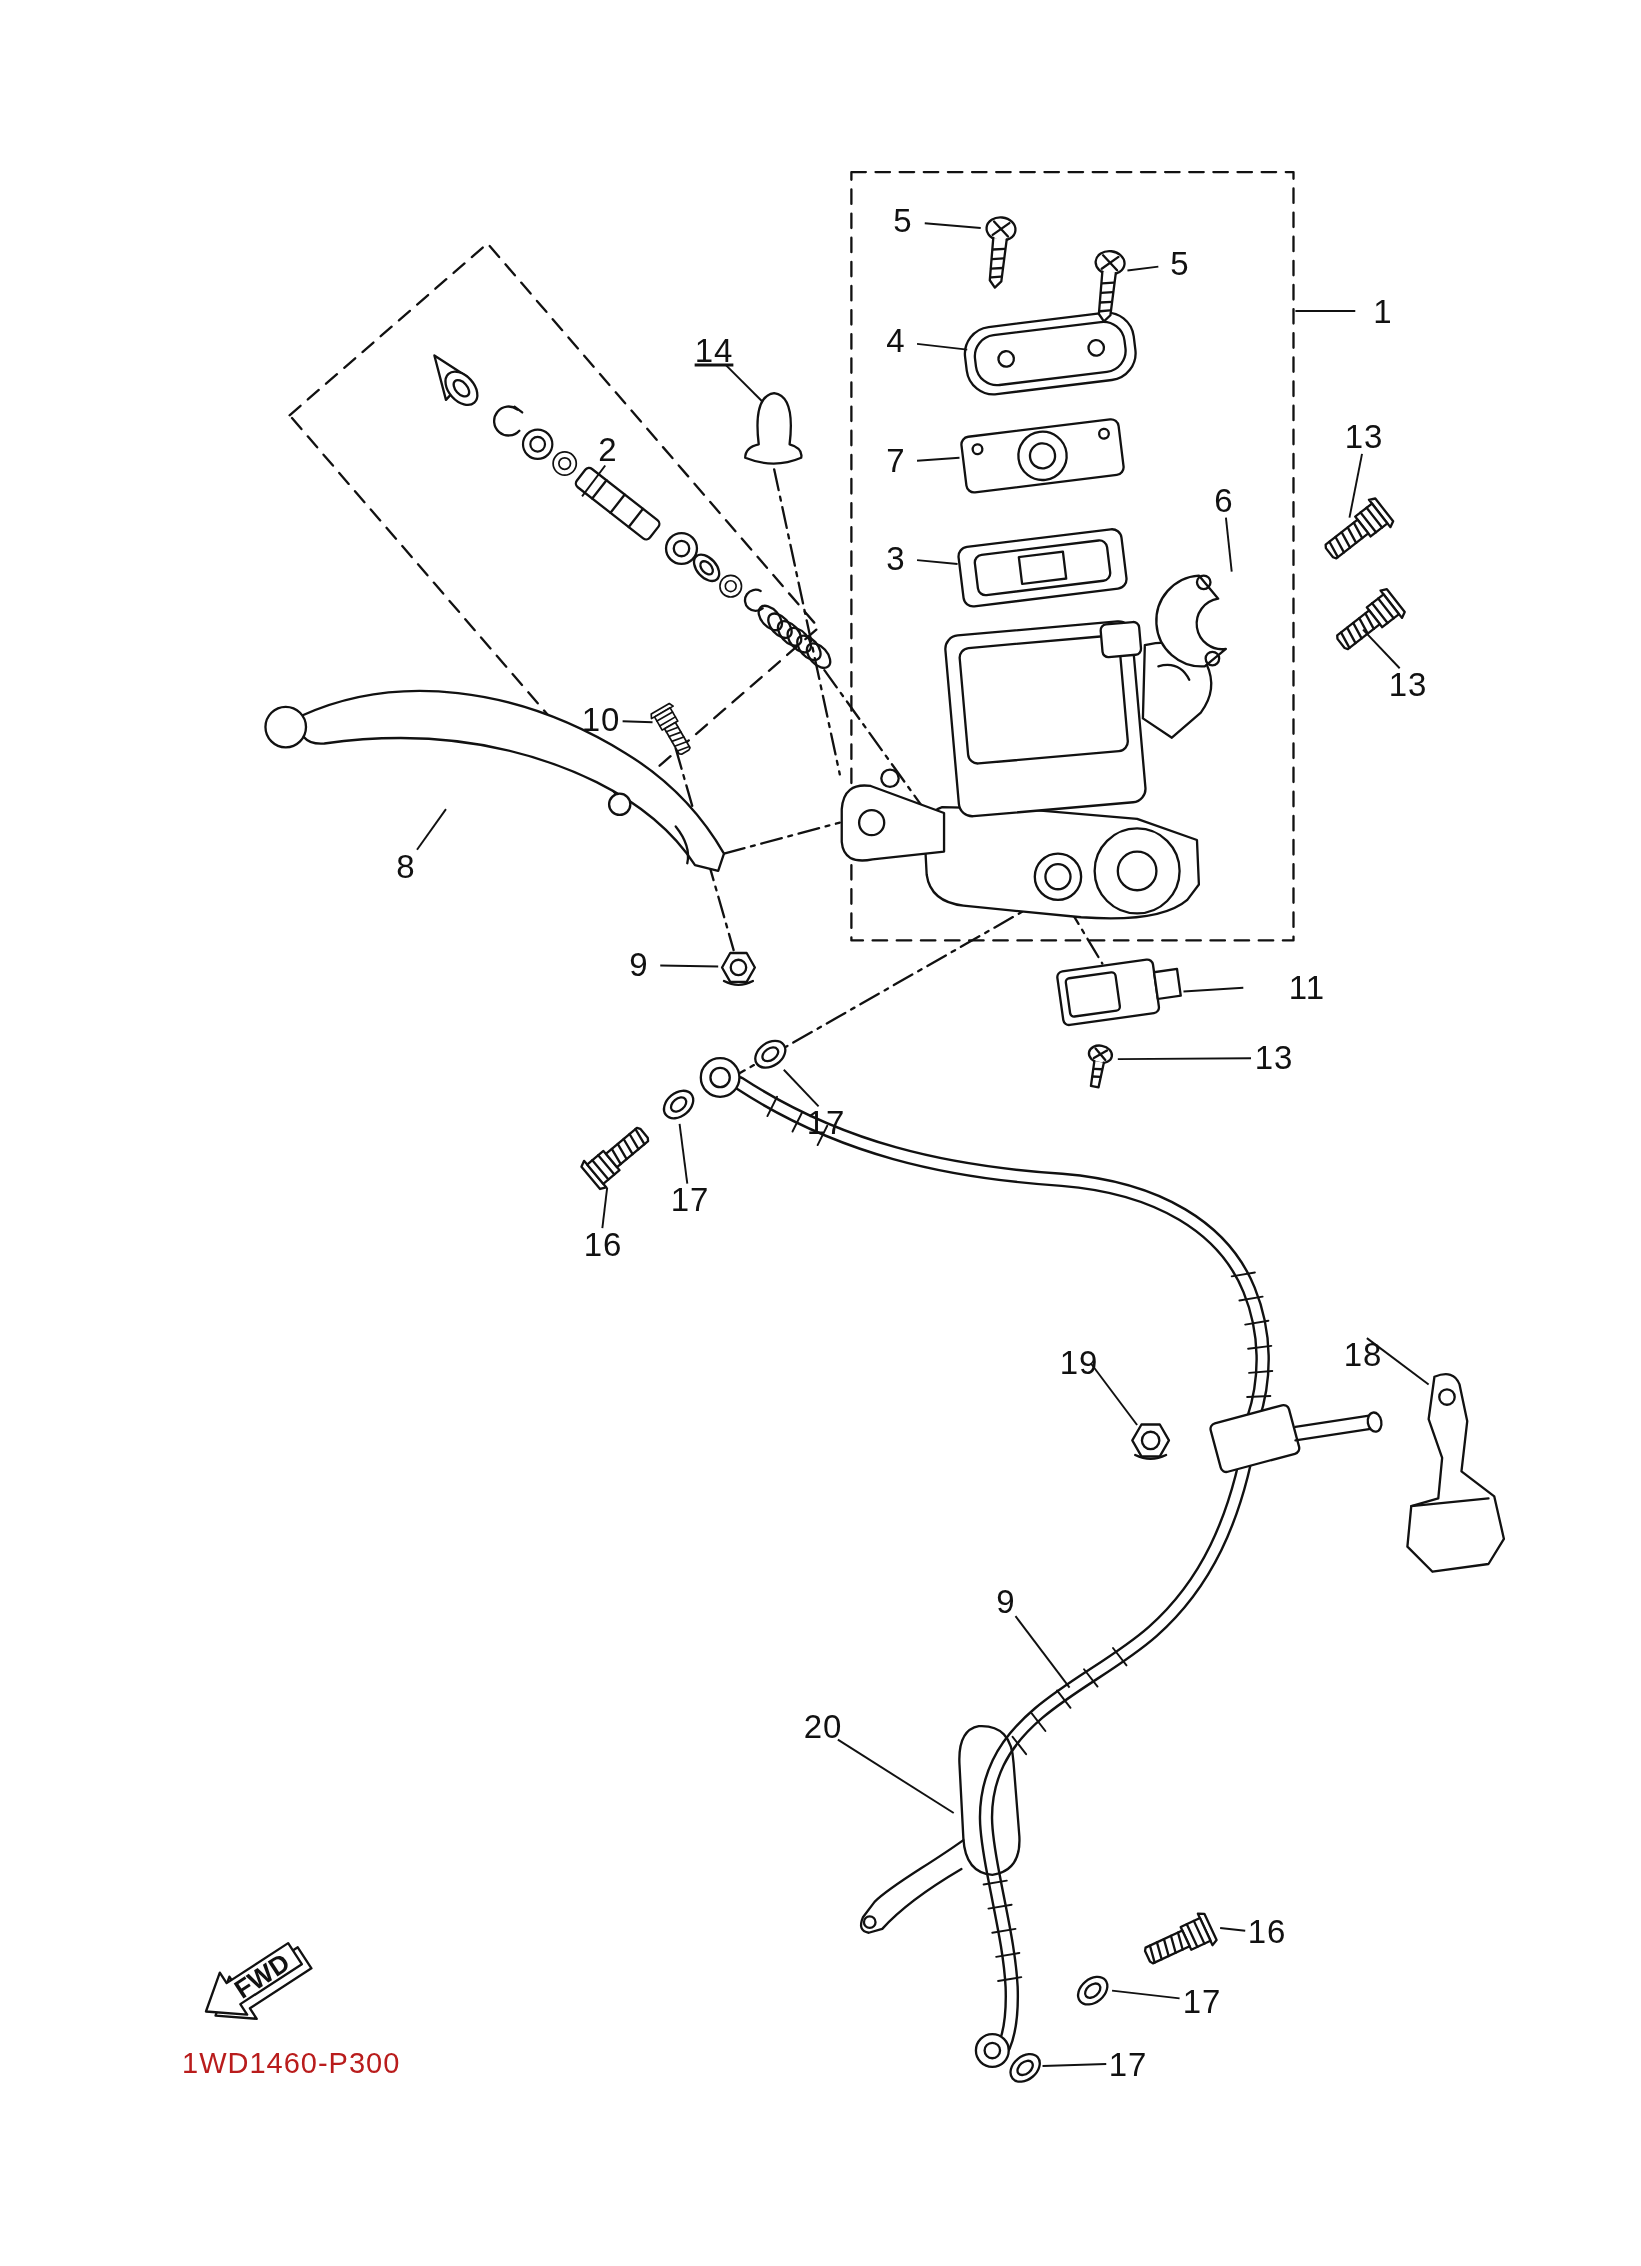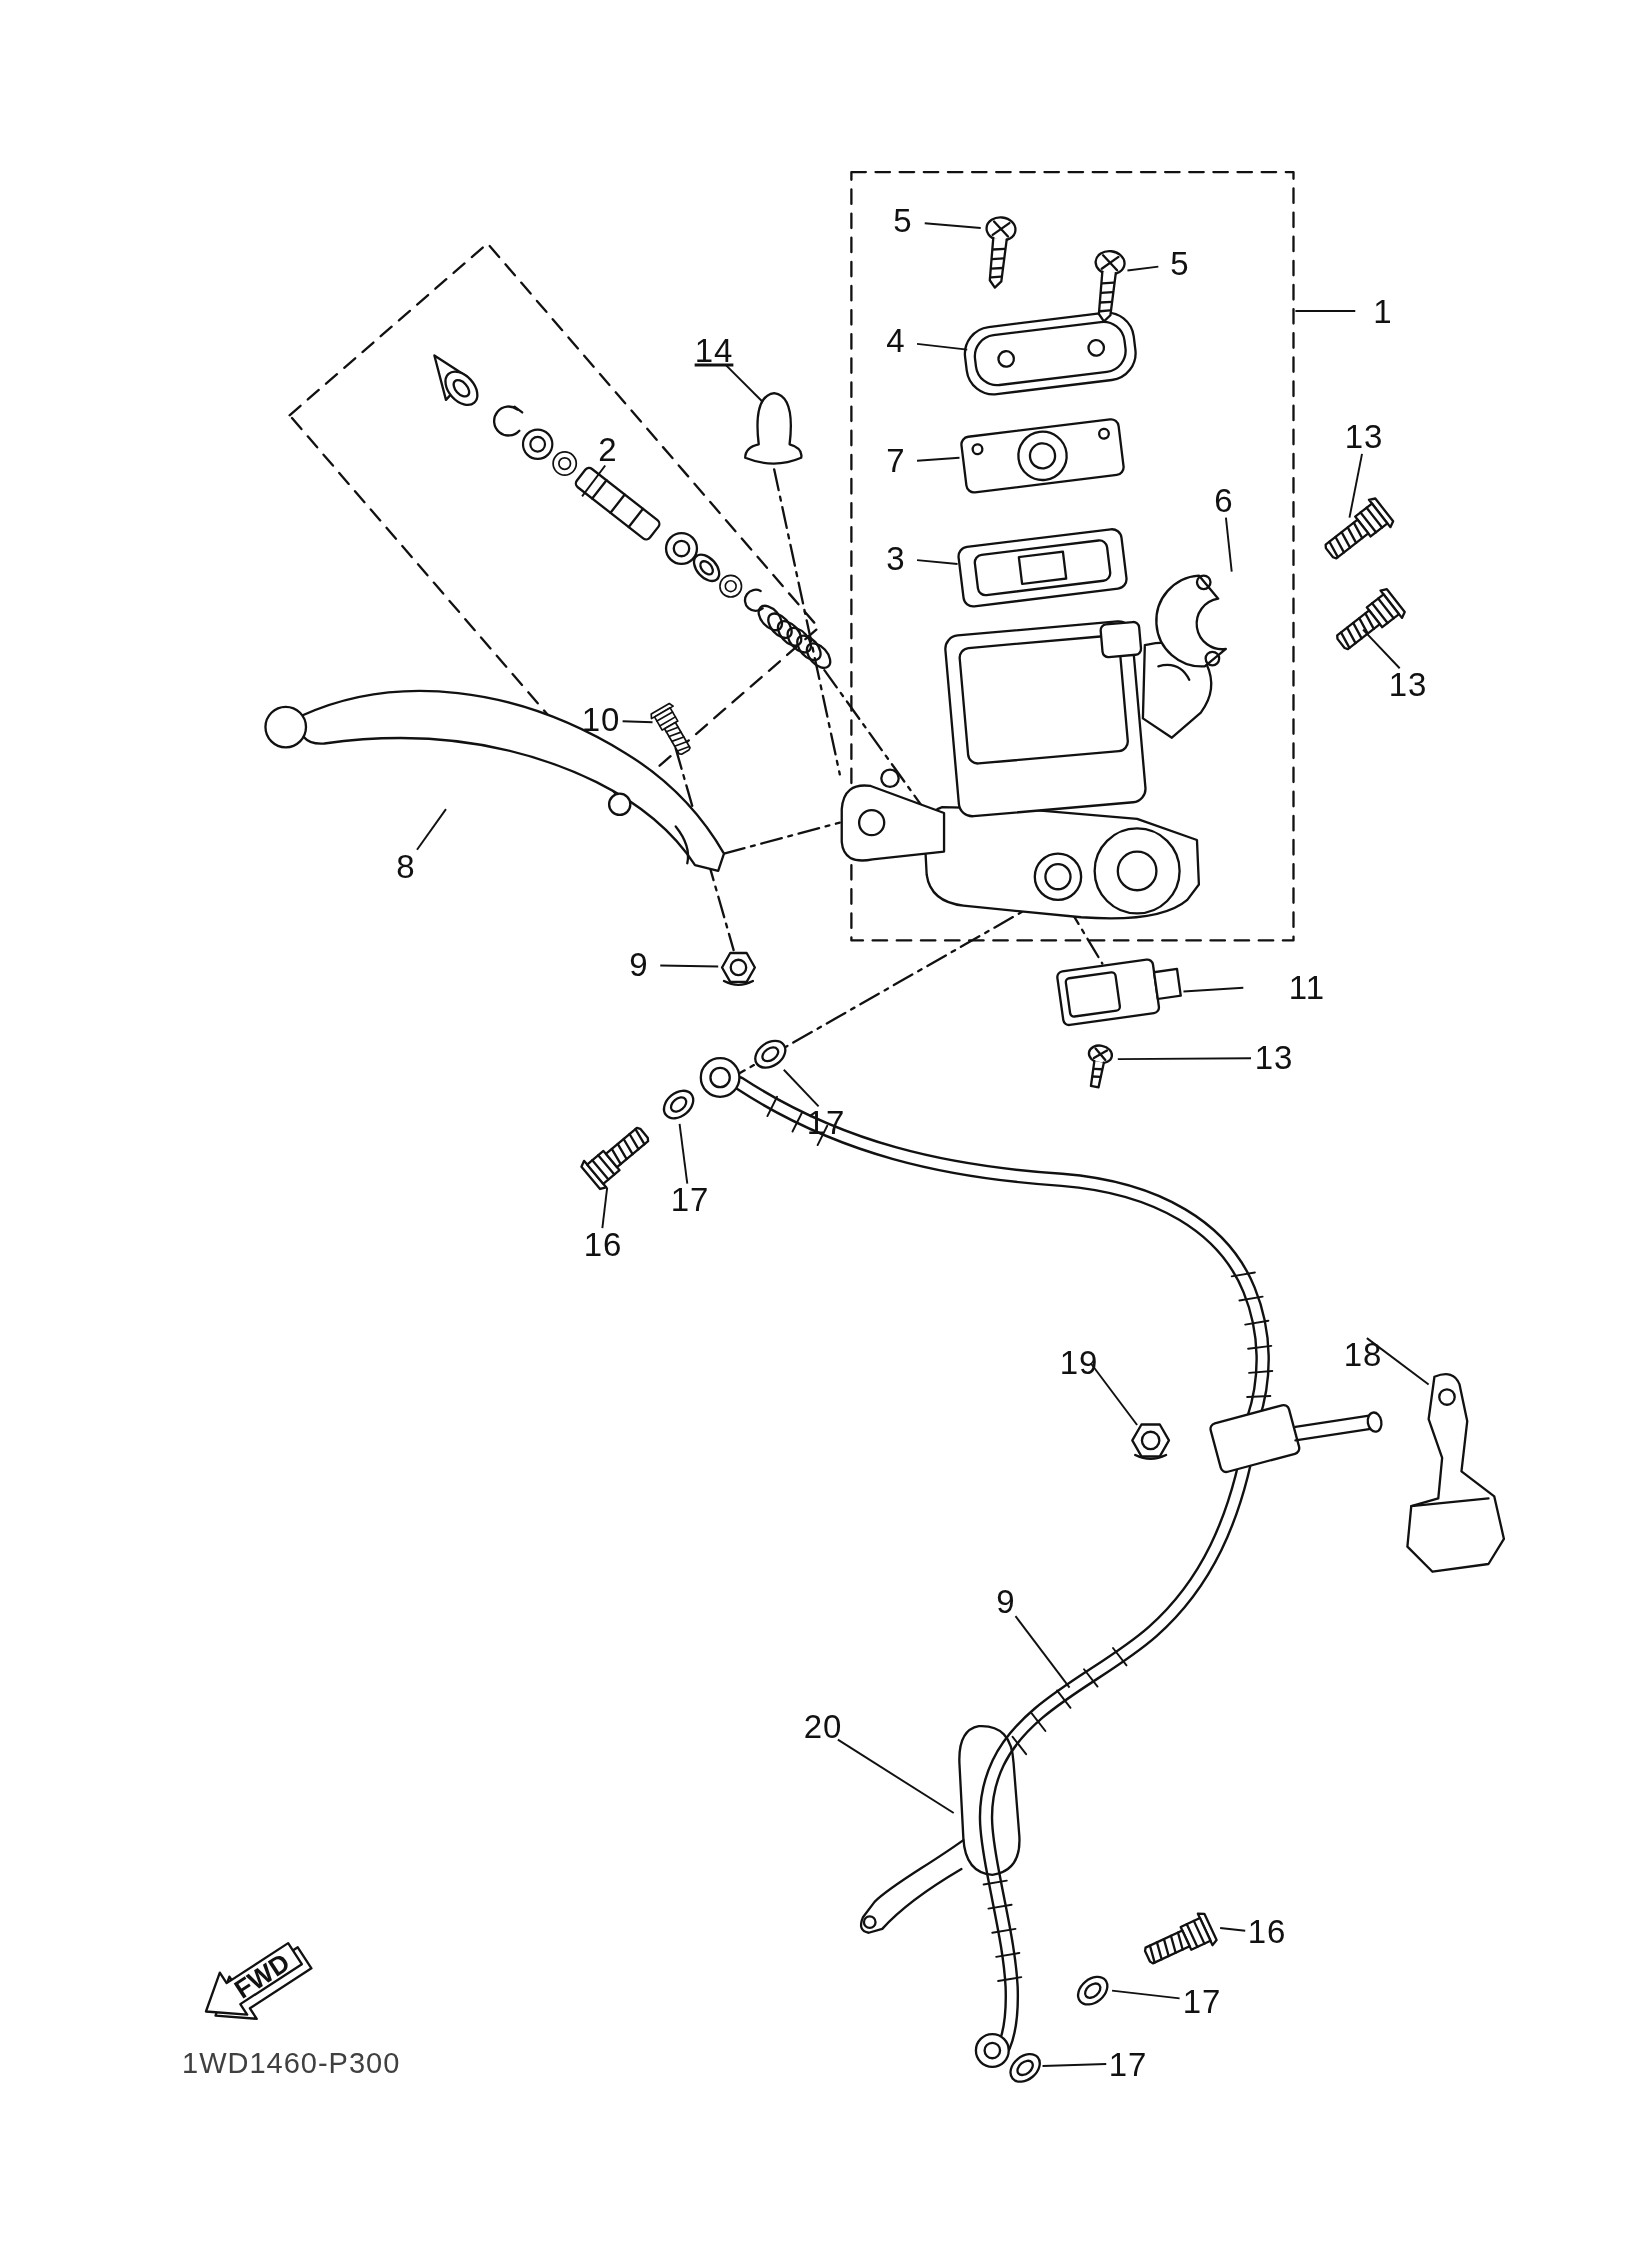--- a/index.html
+++ b/index.html
@@ -15,7 +15,7 @@
   }
   .diagram-code{
     position:absolute;left:182px;top:2047px;
-    font-size:29px;color:#404040;letter-spacing:1px;white-space:nowrap;
+    font-size:29px;color:#b91c1c;letter-spacing:1px;white-space:nowrap;
   }
 </style>
 </head>

